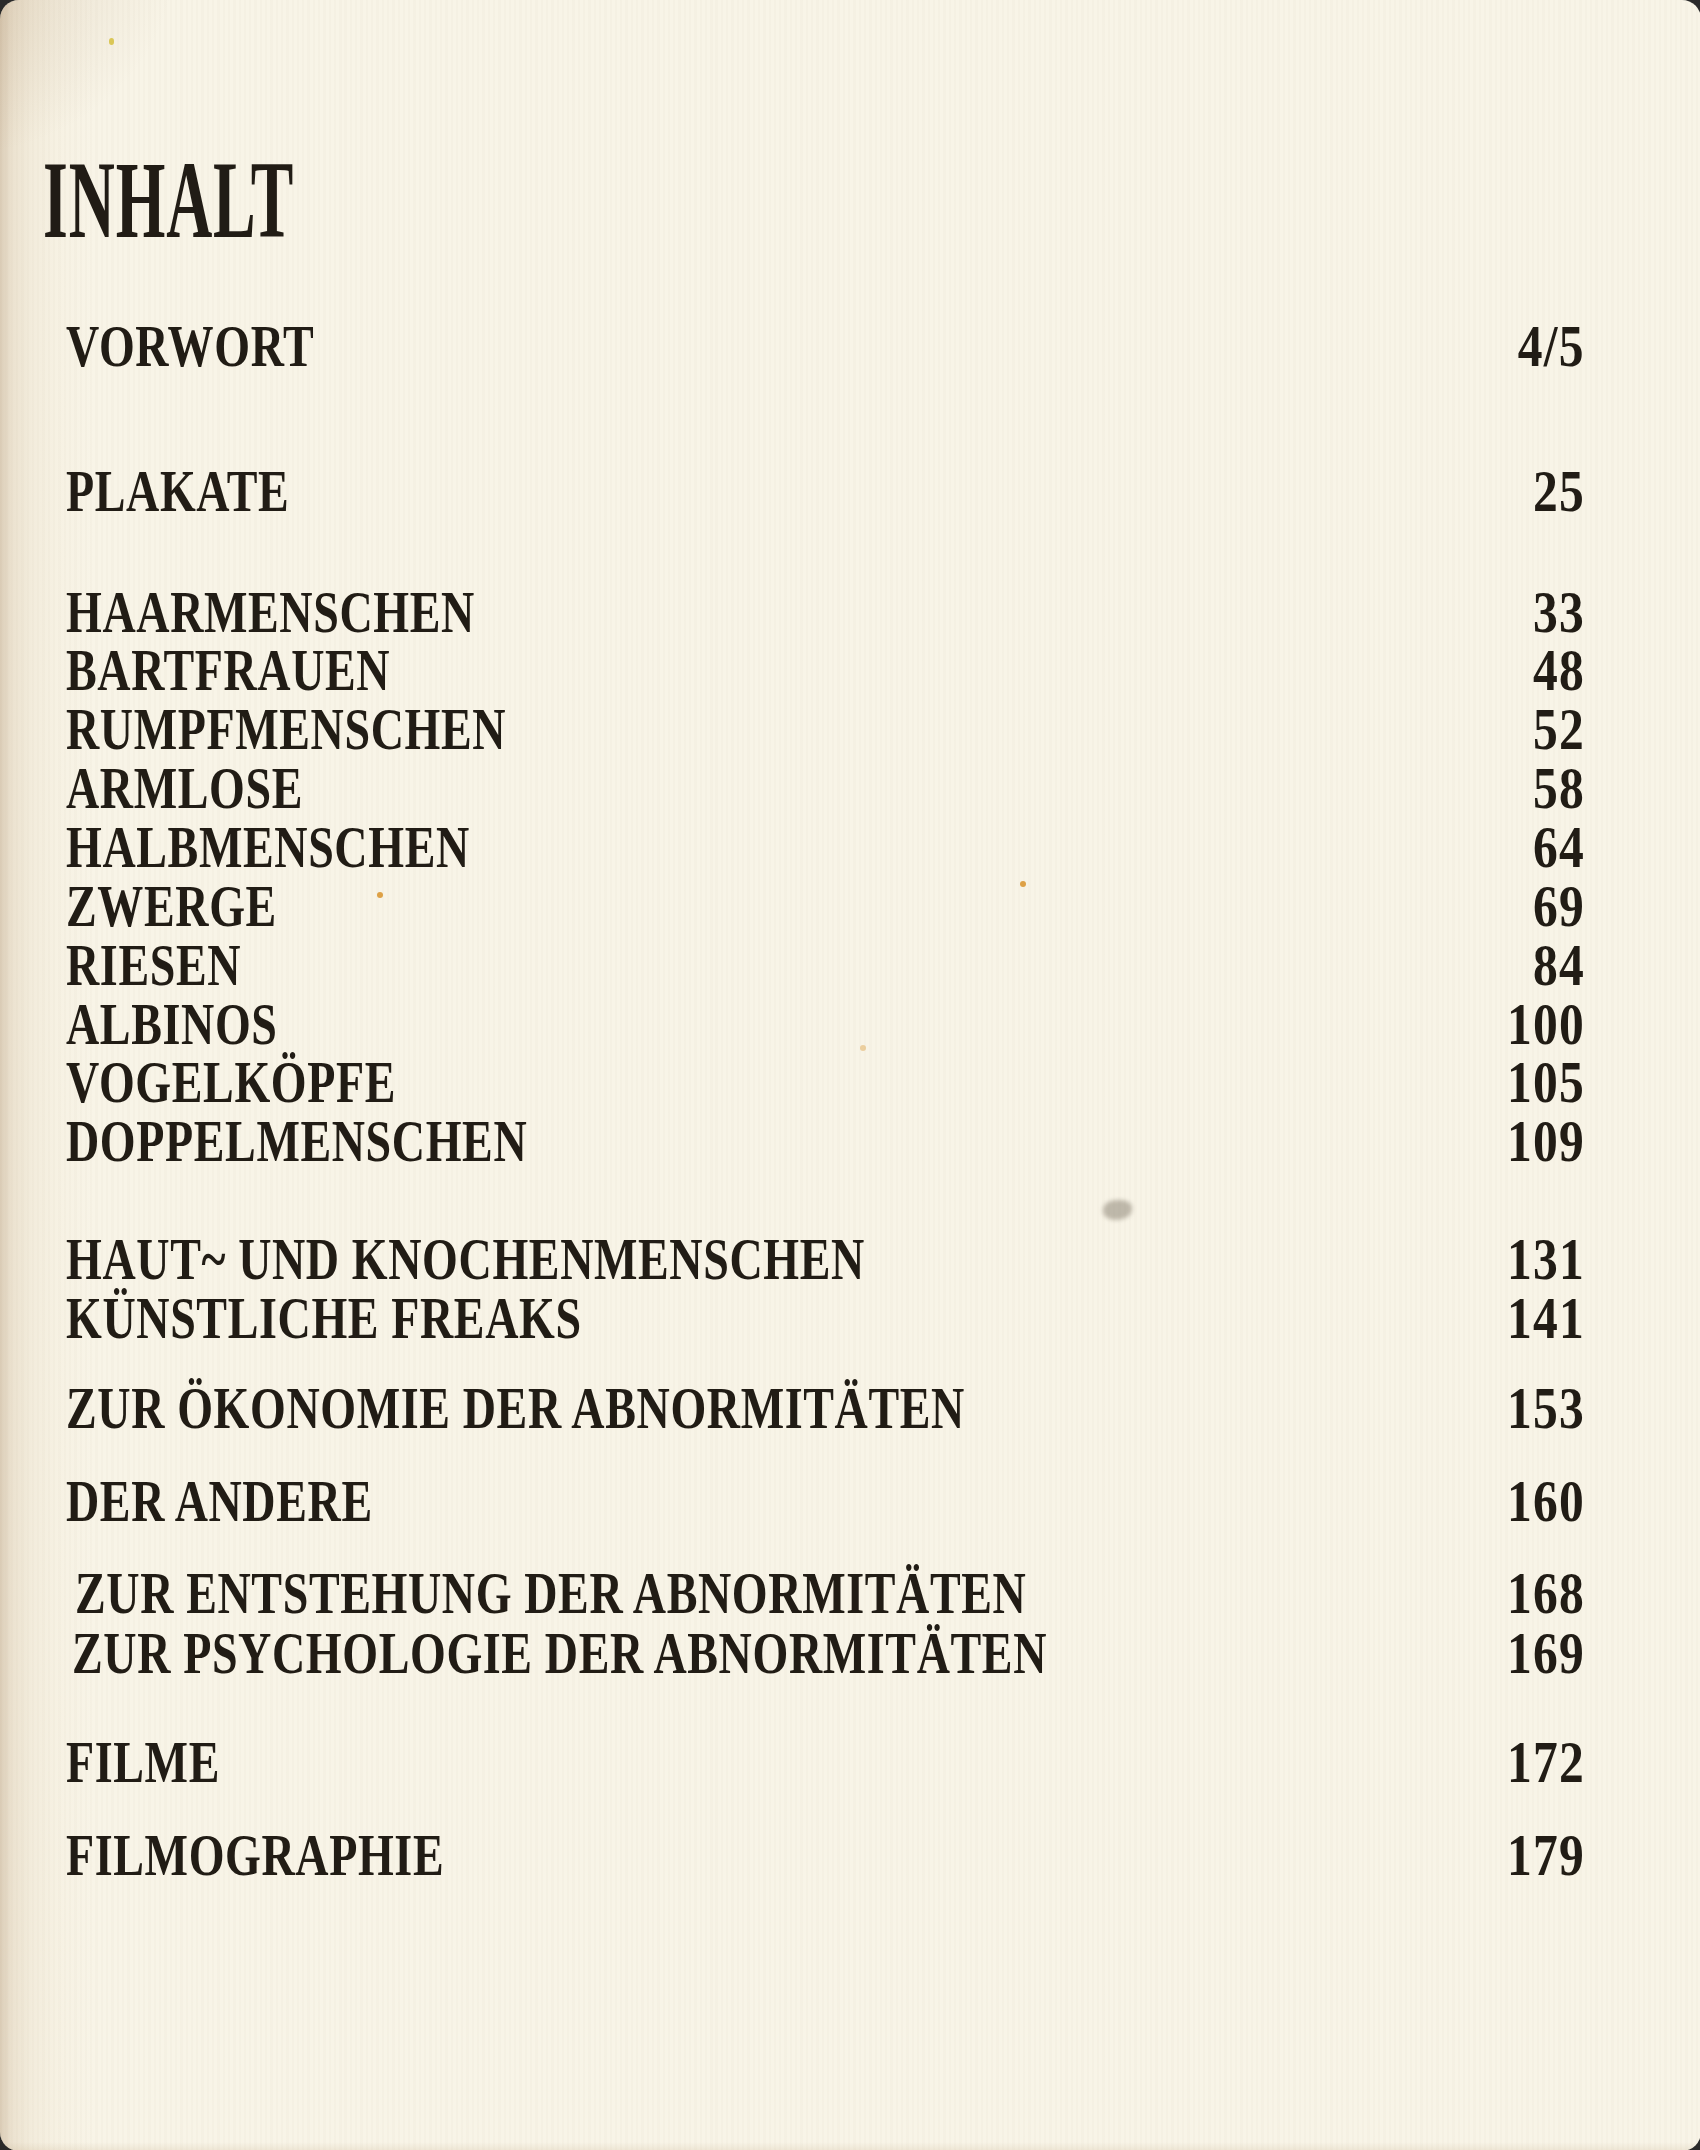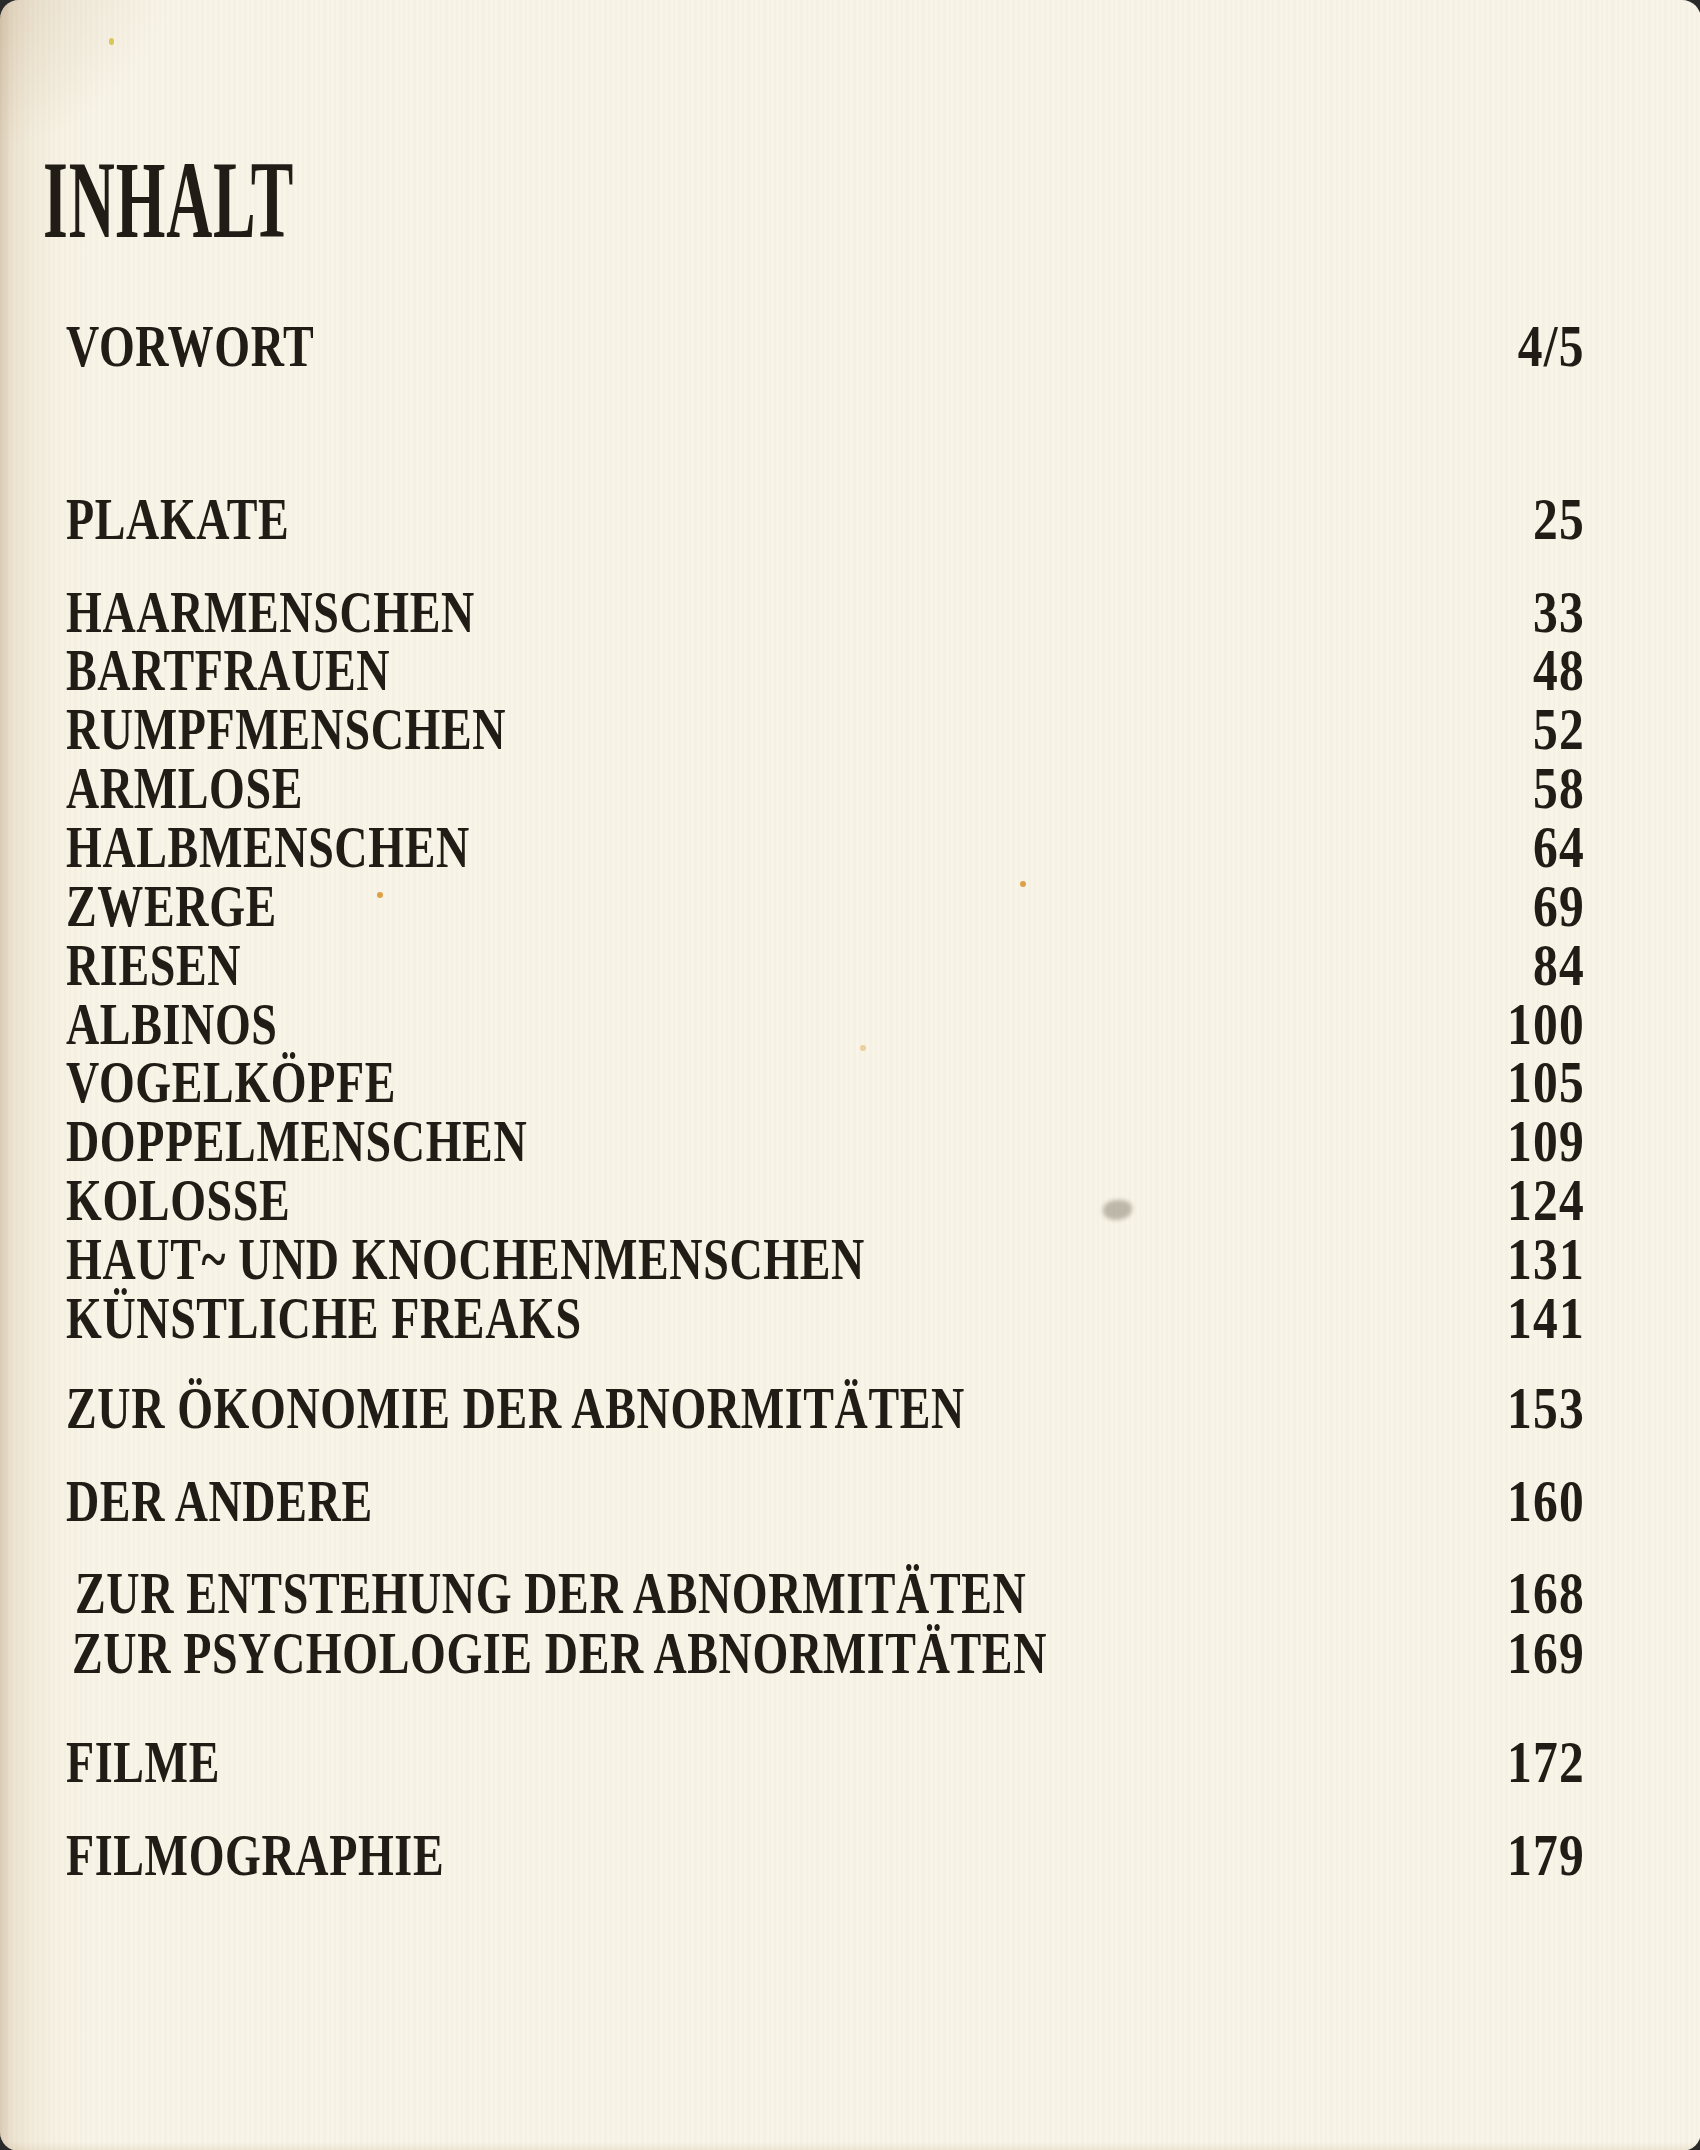--- a/index.html
+++ b/index.html
@@ -110,7 +110,7 @@
     <span class="label">VORWORT</span>
     <span class="pagenum">4/5</span>
   </div>
-  <div class="row" style="top:490px">
+  <div class="row" style="top:462px">
     <span class="label">PLAKATE</span>
     <span class="pagenum">25</span>
   </div>

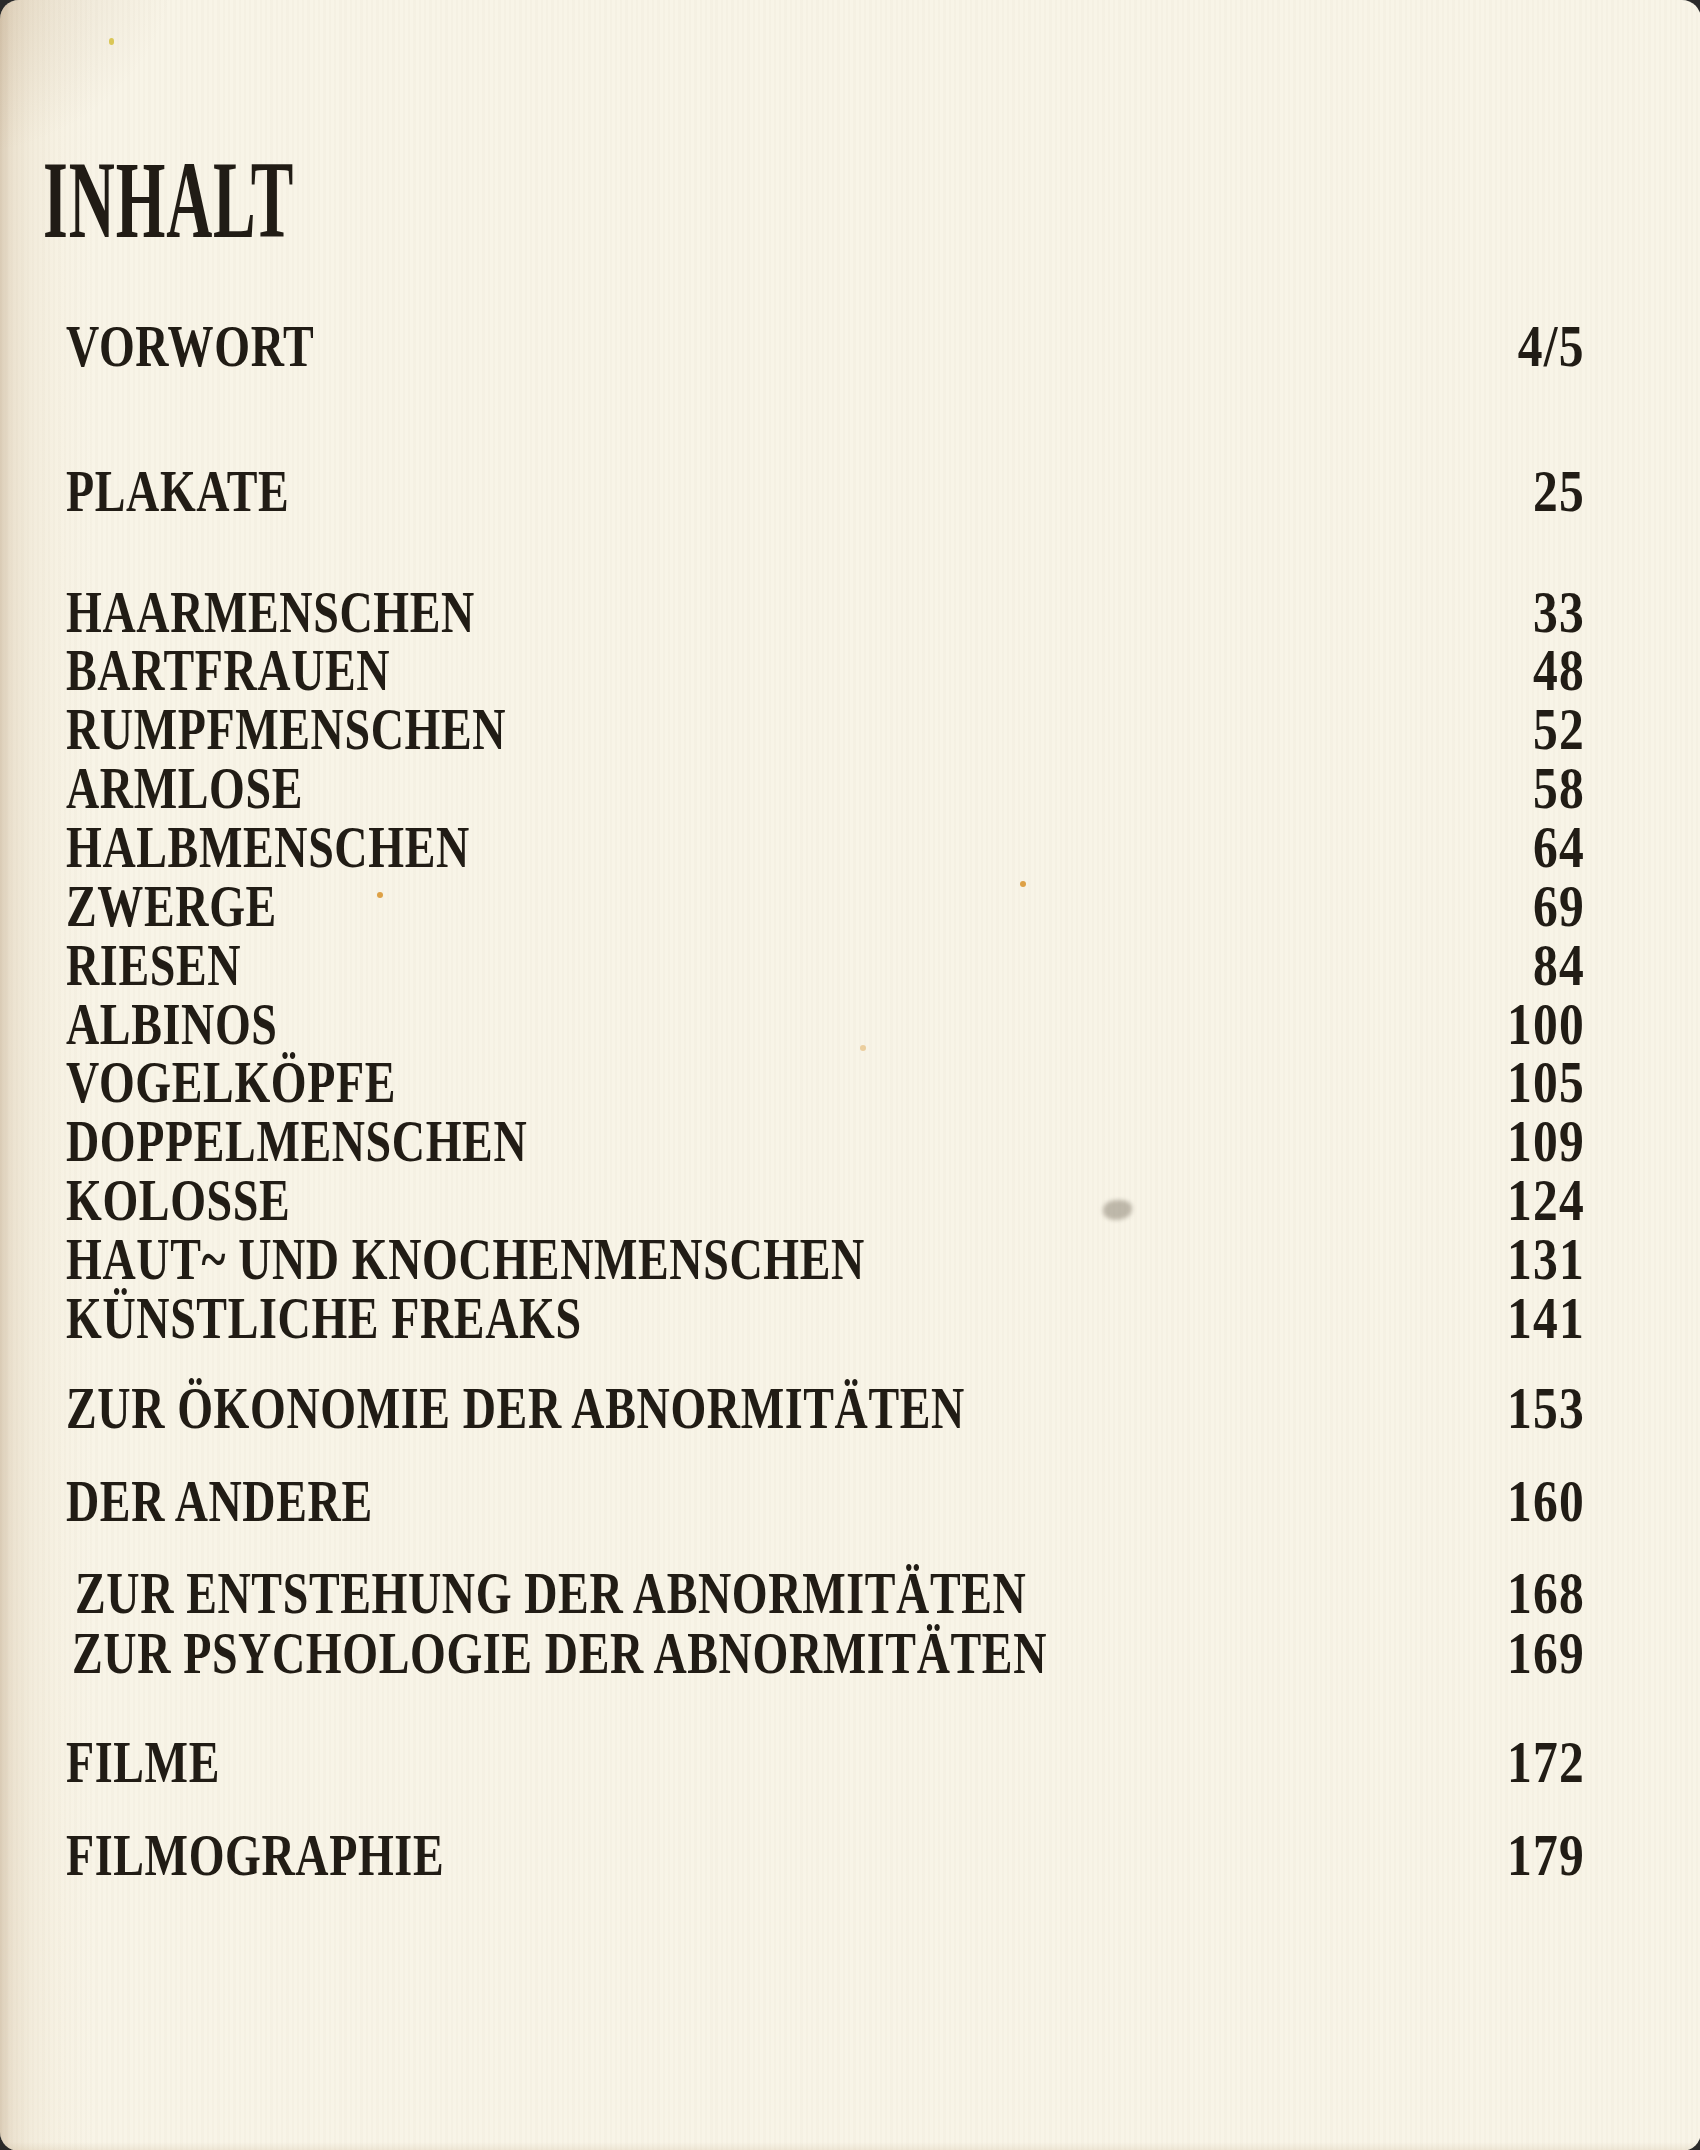--- a/index.html
+++ b/index.html
@@ -154,10 +154,6 @@
     <span class="label">DOPPELMENSCHEN</span>
     <span class="pagenum">109</span>
   </div>
-  <div class="row" style="top:1171px">
-    <span class="label">KOLOSSE</span>
-    <span class="pagenum">124</span>
-  </div>
   <div class="row" style="top:1230px">
     <span class="label">HAUT~ UND KNOCHENMENSCHEN</span>
     <span class="pagenum">131</span>

